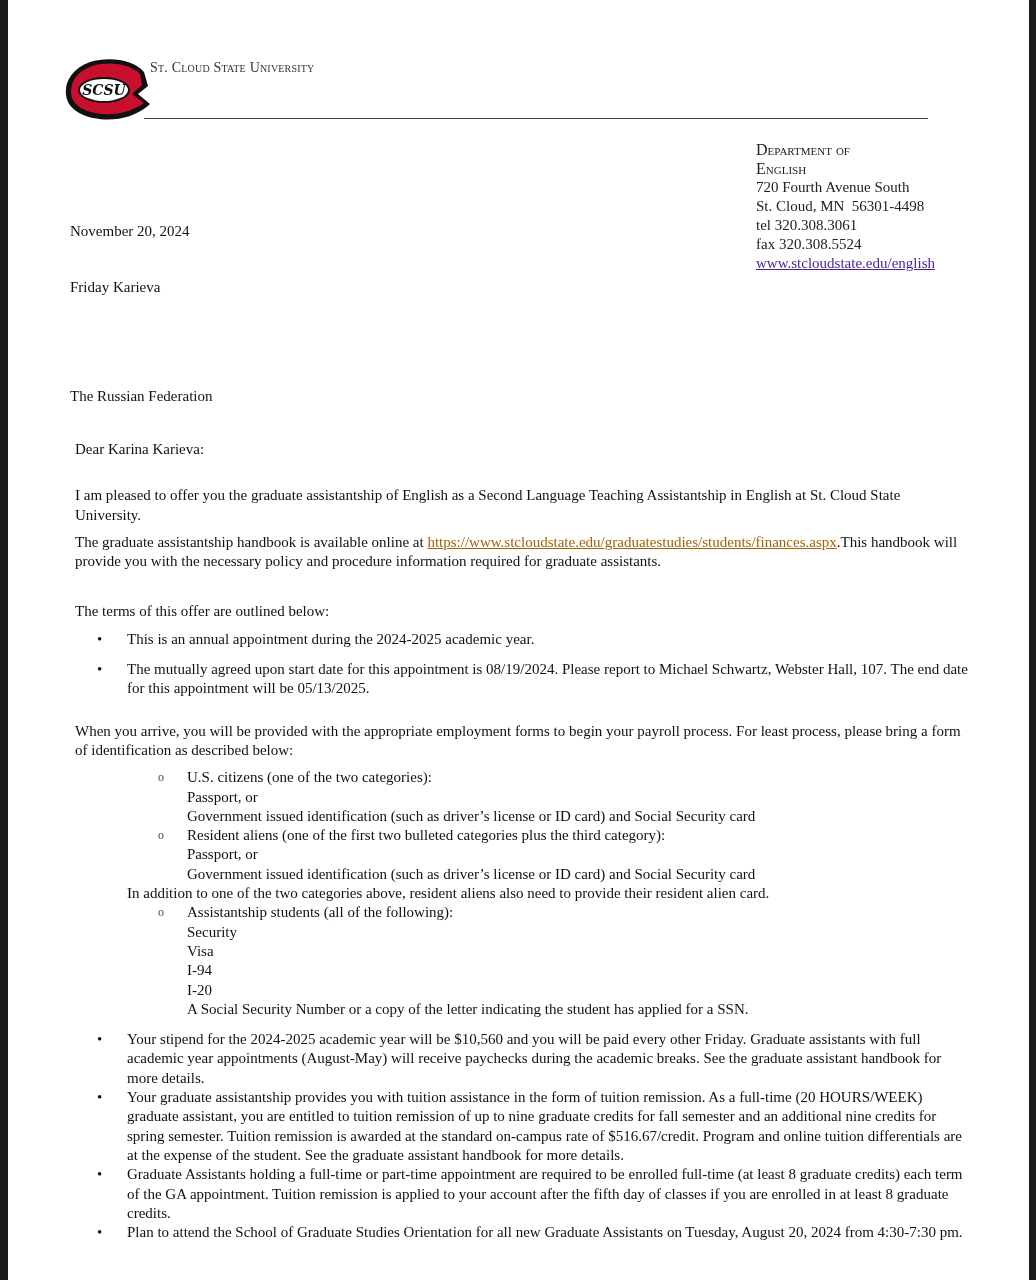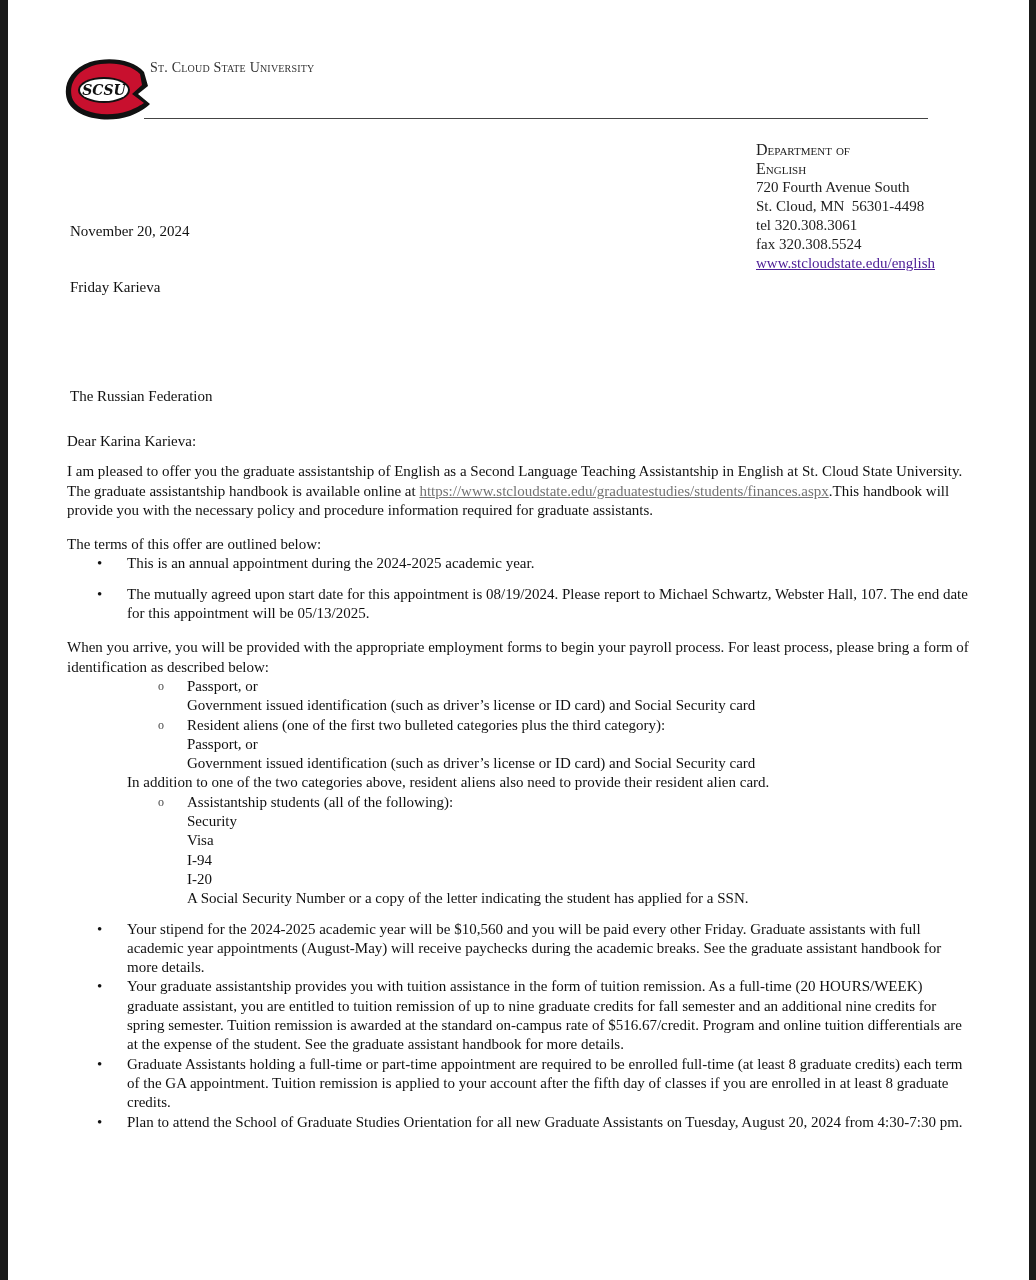--- a/index.html
+++ b/index.html
@@ -28,7 +28,7 @@
   .recipient { left: 62px; top: 278px; }
   .country { left: 62px; top: 355px; margin-top: 32px; }
   .body { left: 59px; top: 432px; width: 905px; }
-  .body p { margin: 0; }
+  .body p { margin: 8px; }
   .body a { color: #737373; text-decoration: underline; }
   ul.terms { list-style: none; margin: 0; padding: 0; }
   ul.terms > li { position: relative; padding-left: 60px; }

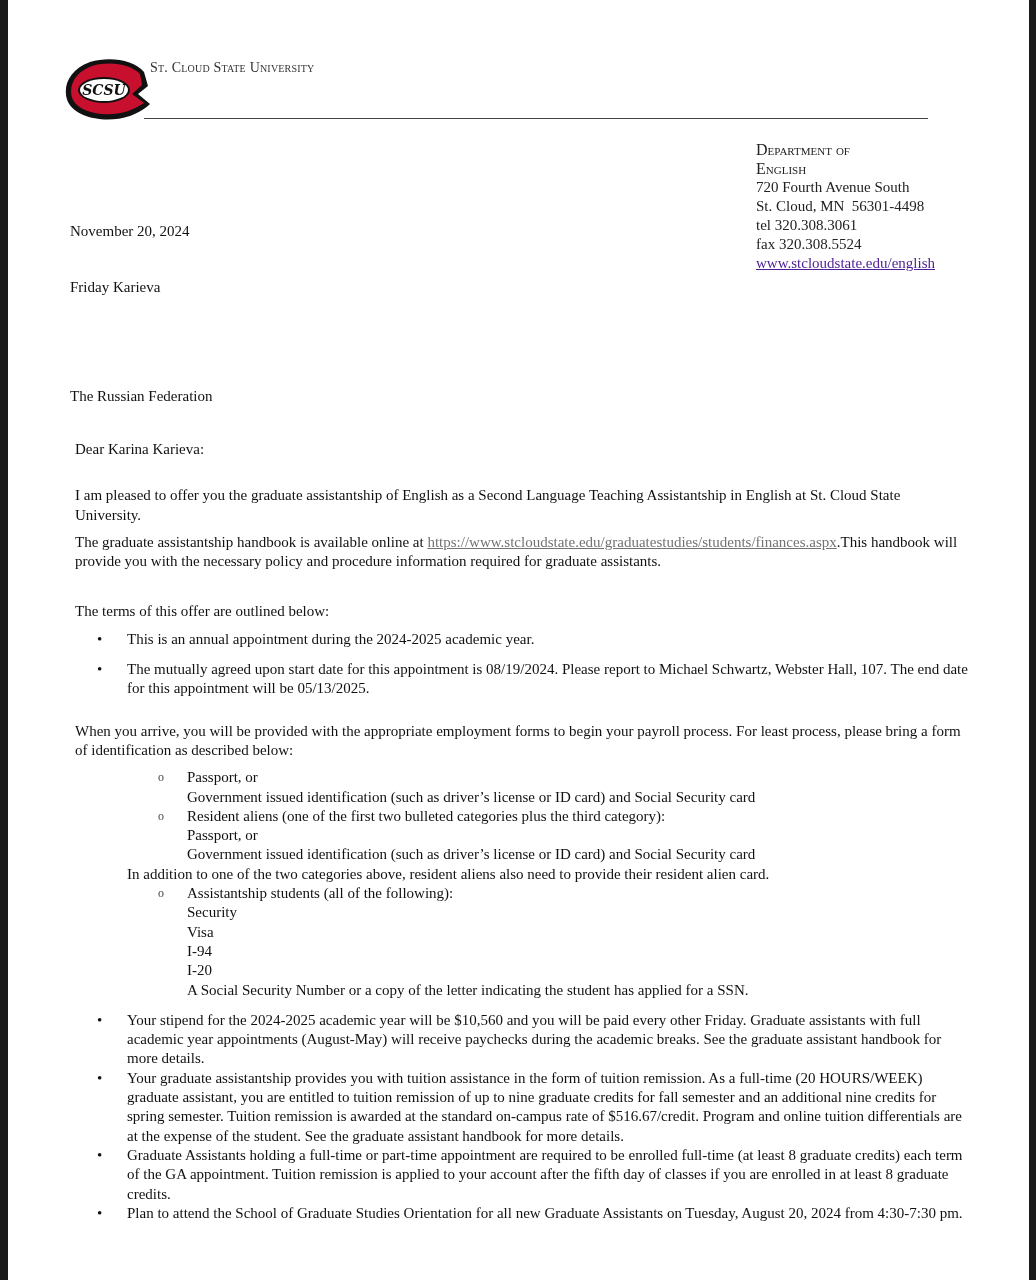--- a/index.html
+++ b/index.html
@@ -29,7 +29,7 @@
   .country { left: 62px; top: 355px; margin-top: 32px; }
   .body { left: 59px; top: 432px; width: 905px; }
   .body p { margin: 8px; }
-  .body a { color: #737373; text-decoration: underline; }
+  .body a { color: #a16207; text-decoration: underline; }
   ul.terms { list-style: none; margin: 0; padding: 0; }
   ul.terms > li { position: relative; padding-left: 60px; }
   ul.terms > li .bullet { position: absolute; left: 30px; top: 0; }

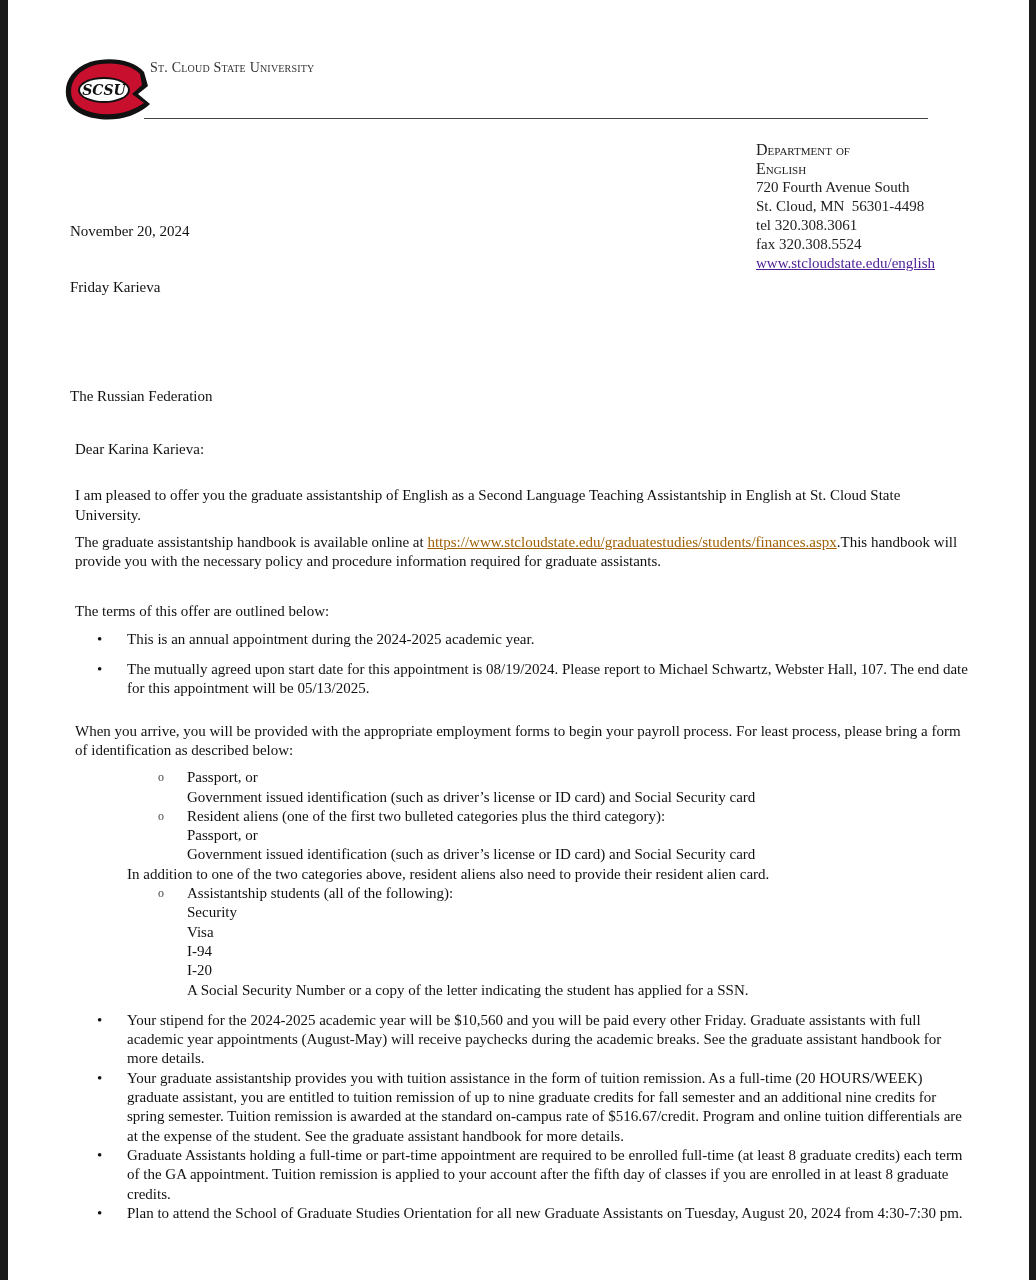--- a/index.html
+++ b/index.html
@@ -89,6 +89,7 @@
     <ul class="sub">
       <li>
         <span class="obullet">o</span>
+        <div>U.S. citizens (one of the two categories):</div>
         <div>Passport, or</div>
         <div>Government issued identification (such as driver’s license or ID card) and Social Security card</div>
       </li>

